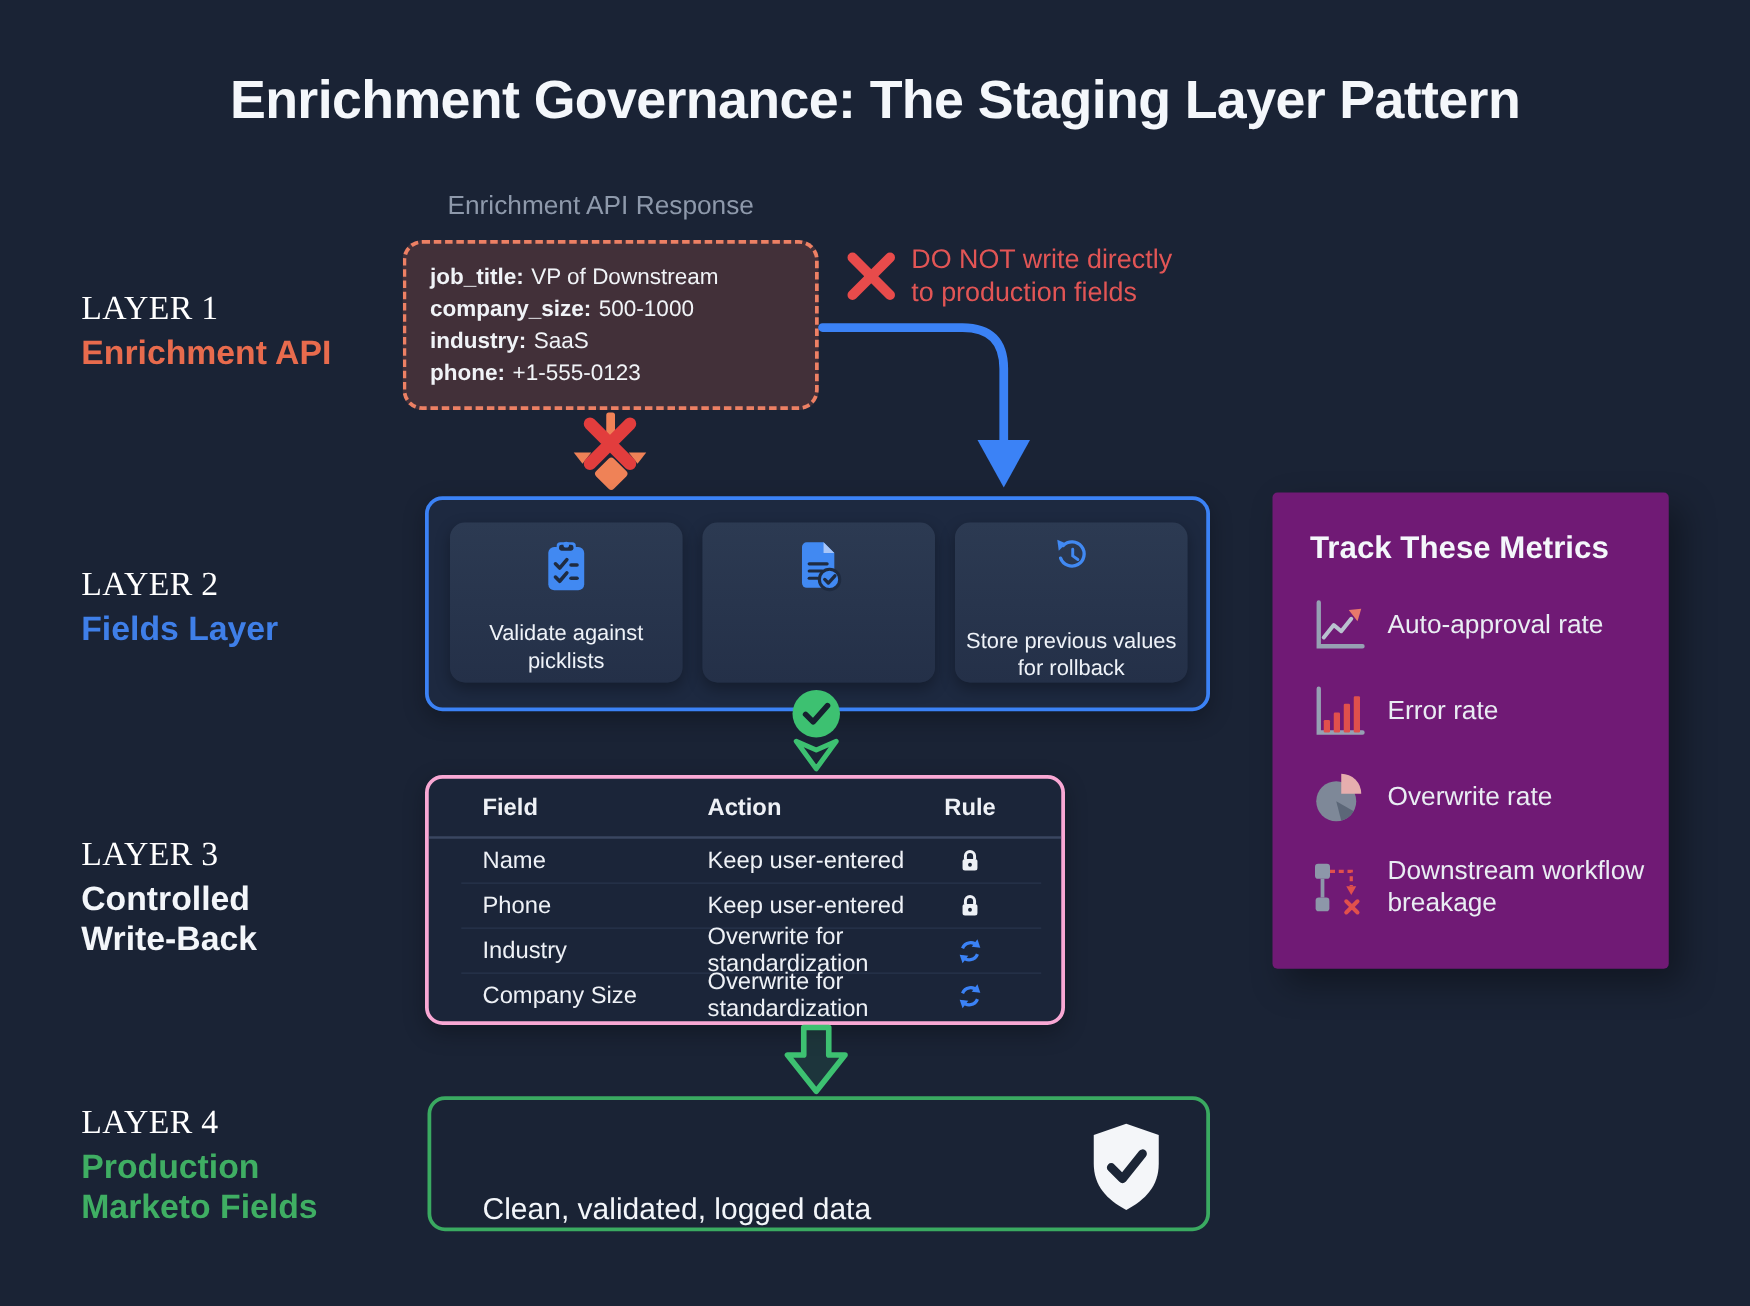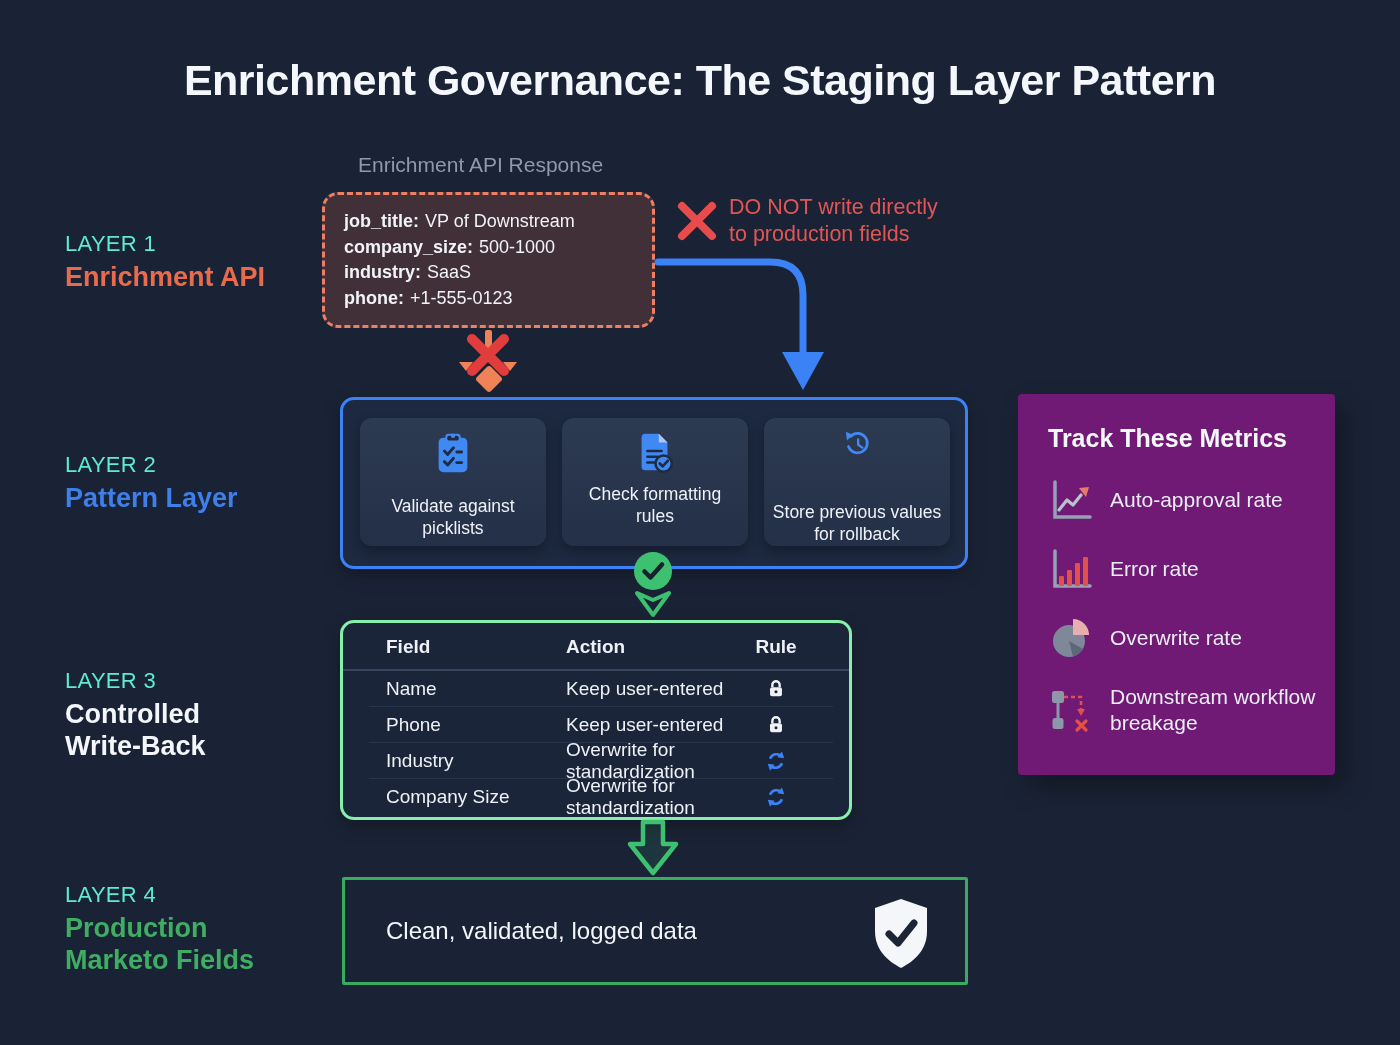--- a/index.html
+++ b/index.html
@@ -13,7 +13,7 @@
   
   .main-title{top:56px;left:0;width:100%;text-align:center;font-size:43px;font-weight:700;letter-spacing:-0.5px;color:#f4f7fb;}
   
-  .layer-label{font-size:22px;color:#5eead4;letter-spacing:0.3px;}
+  .layer-label{font-size:27px;color:#ffffff;letter-spacing:0.3px;font-family:Liberation Serif, serif;}
   .layer-name{font-size:27px;font-weight:700;line-height:1.2;margin-top:4px;width:240px;}
   .l1name{color:#e86b4d;}
   .l2name{color:#3f7fe8;}

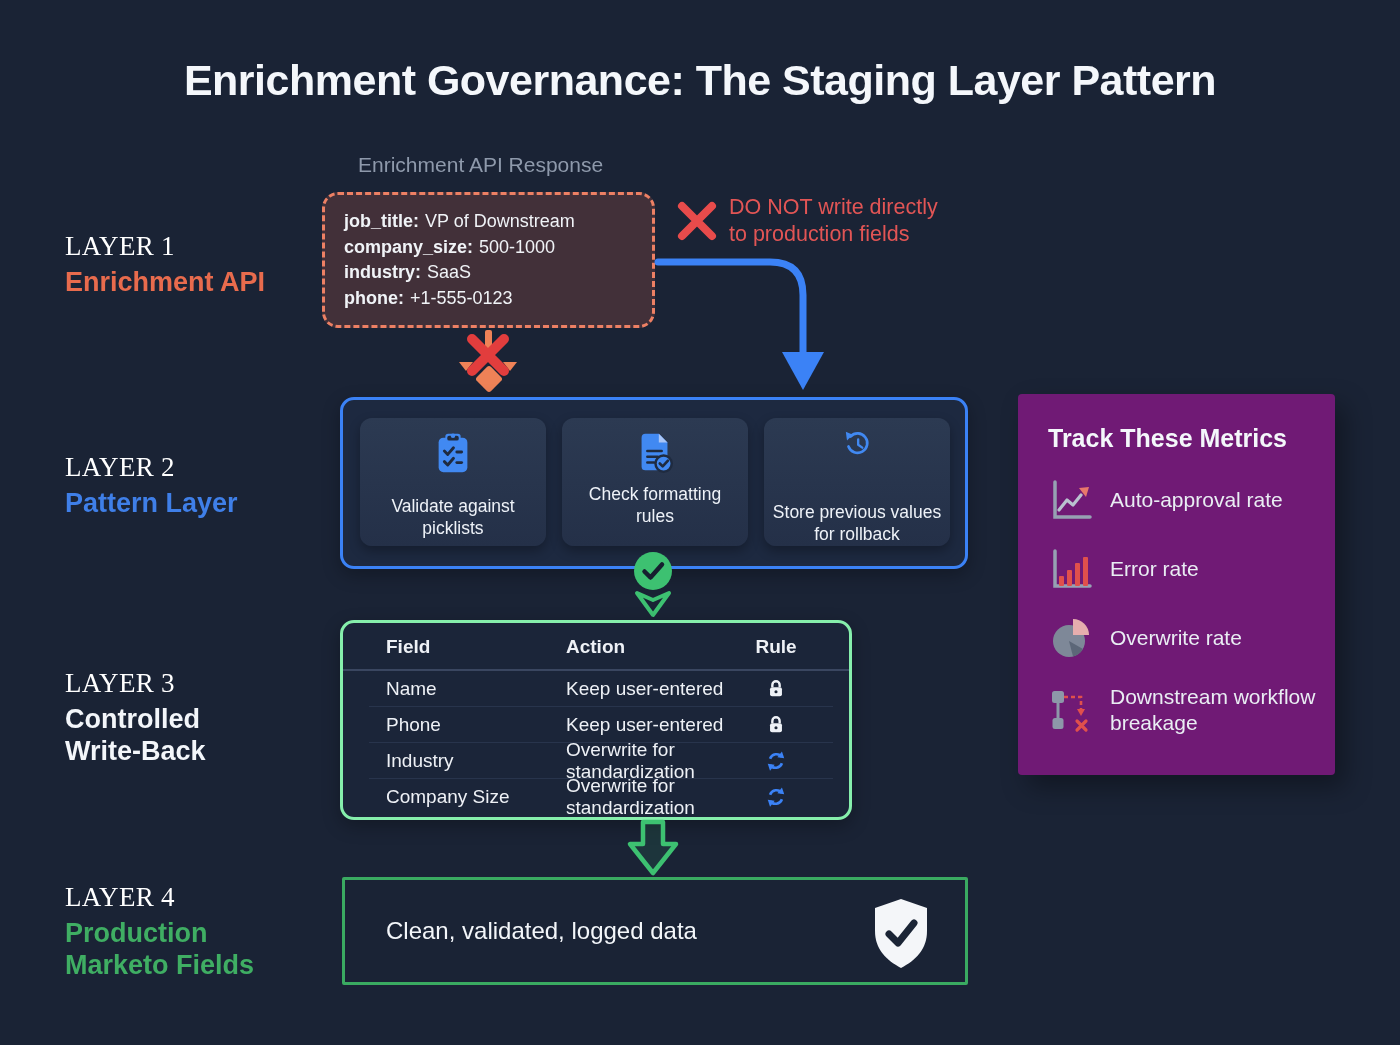--- a/index.html
+++ b/index.html
@@ -94,7 +94,7 @@
   </div>
   <div class="abs" style="left:65px;top:452px;">
     <div class="layer-label">LAYER 2</div>
-    <div class="layer-name l2name">Pattern Layer</div>
+    <div class="layer-name l2name">Fields Layer</div>
   </div>
   <div class="abs" style="left:65px;top:668px;">
     <div class="layer-label">LAYER 3</div>

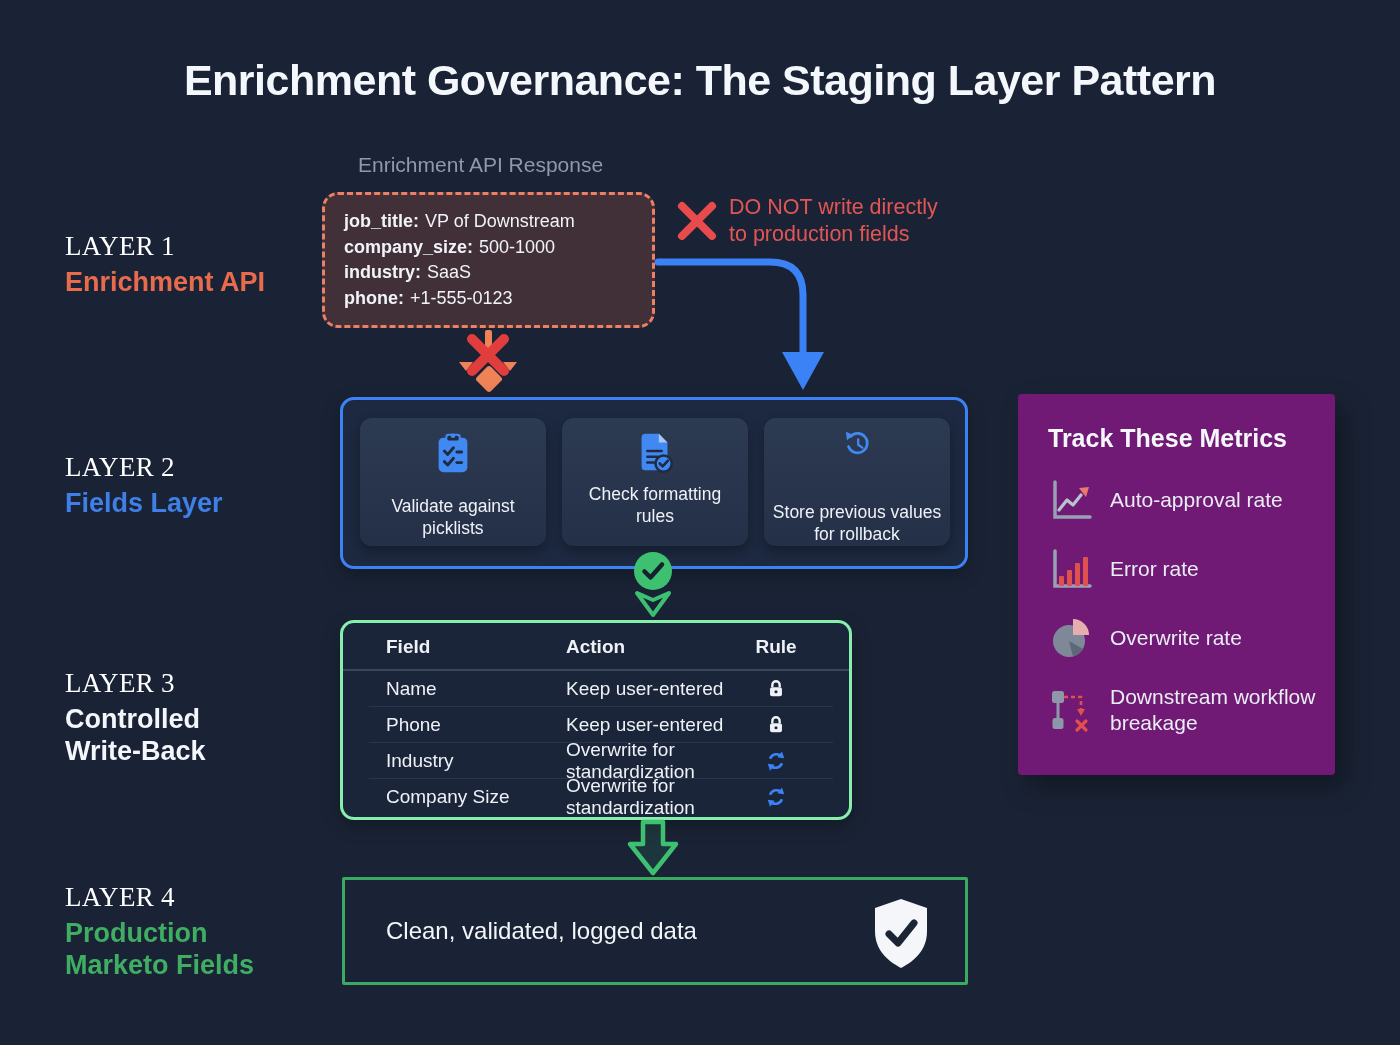--- a/index.html
+++ b/index.html
@@ -160,7 +160,6 @@
       <circle cx="33" cy="35" r="8.5" fill="#4189f2" stroke="#1f2b40" stroke-width="2.6"></circle>
       <path d="M29 35 l3 3 5.5-6" stroke="#1f2b40" stroke-width="2.8" fill="none" stroke-linecap="round" stroke-linejoin="round"></path>
     </svg>
-    <div class="card-label">Check formatting rules</div>
   </div>
 
   <div class="abs stage-card" style="left:764px;gap:36px;">

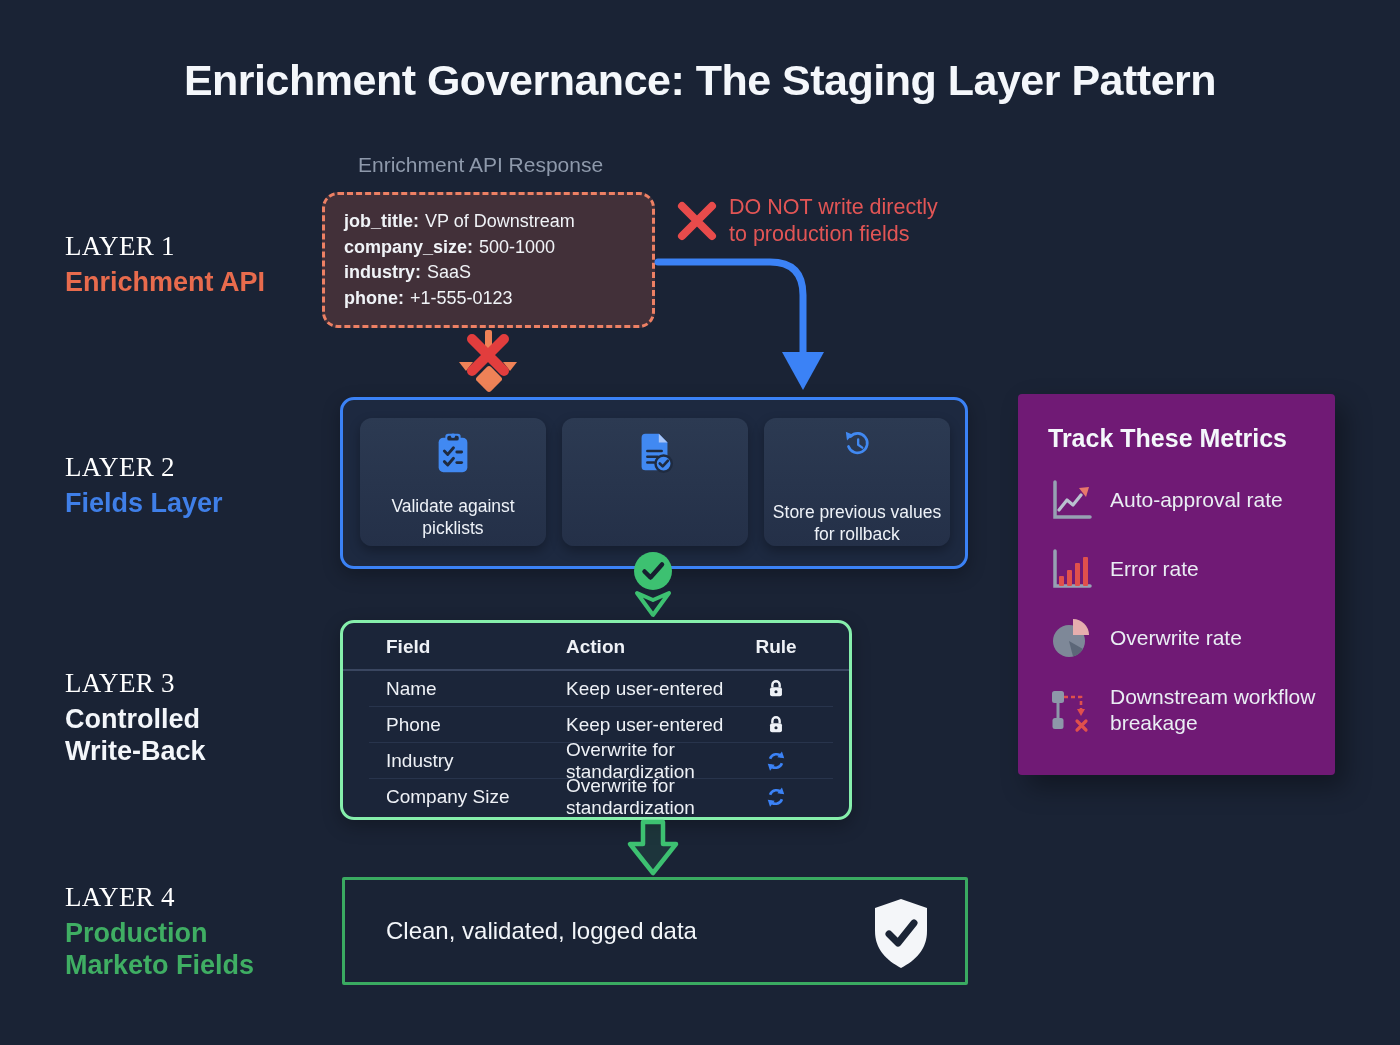--- a/index.html
+++ b/index.html
@@ -49,7 +49,7 @@
   
   .wb-table{
     left:340px;top:620px;width:512px;height:200px;box-sizing:border-box;
-    border:3px solid #86efac;border-radius:14px;background:#1b2539;
+    border:3px solid #f9a8d4;border-radius:14px;background:#1b2539;
     overflow:hidden;box-shadow:0 6px 18px rgba(0,0,0,0.28);
   }
   .trow{display:flex;align-items:center;height:35px;padding:0 50px 0 43px;font-size:19px;color:#eef1f6;}

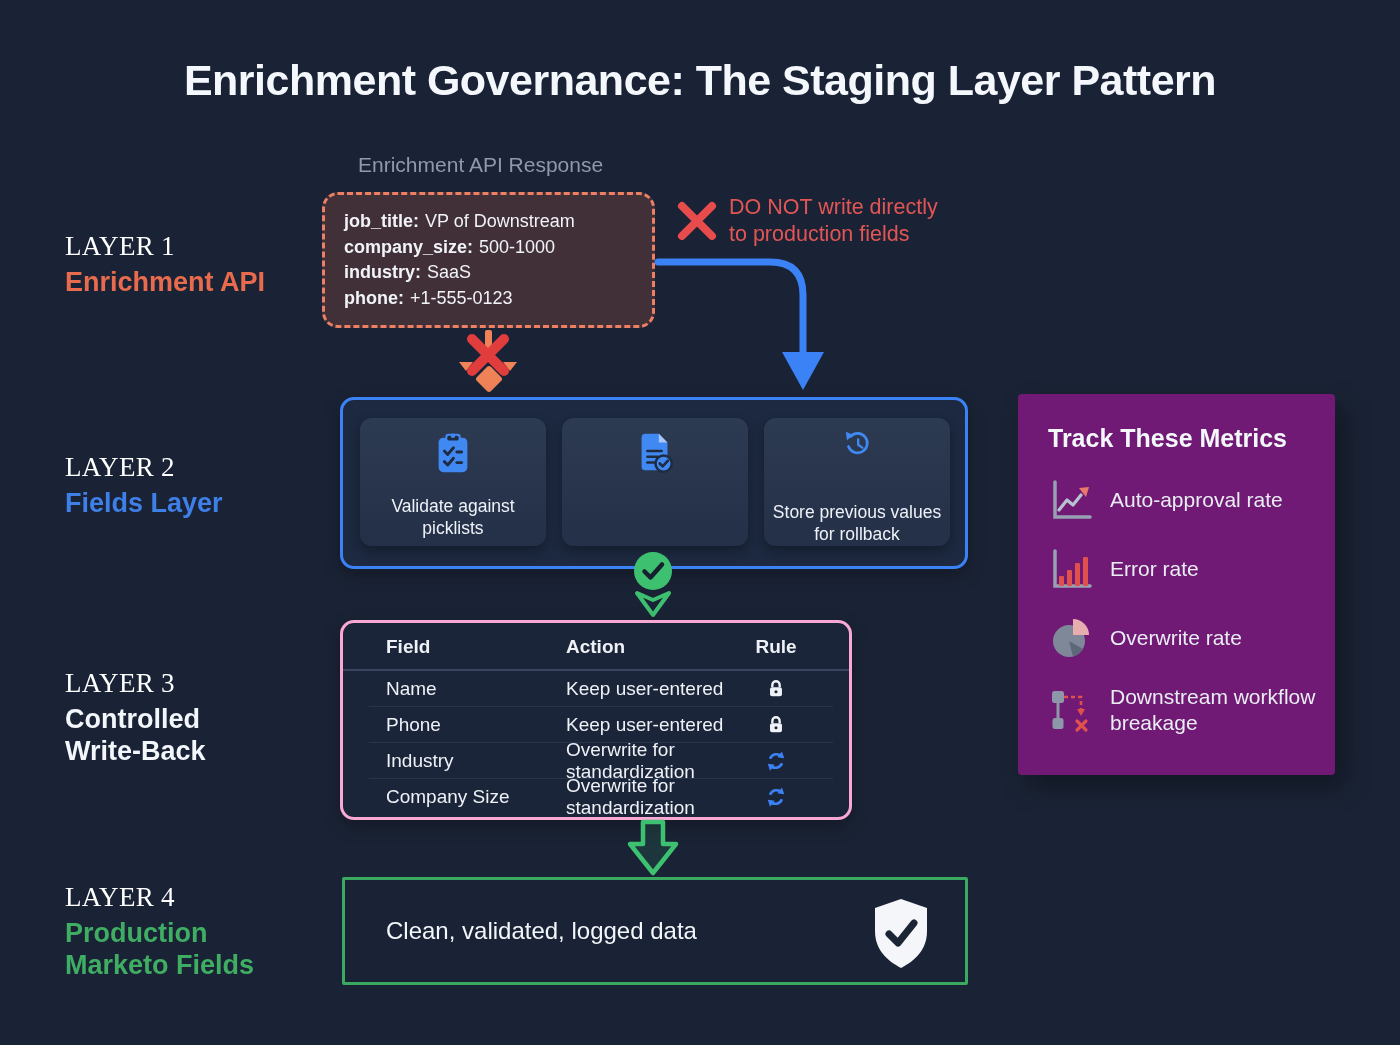--- a/index.html
+++ b/index.html
@@ -62,8 +62,8 @@
   
   .prod-box{
     left:342px;top:877px;width:626px;height:108px;box-sizing:border-box;
-    border:3px solid #3aaa61;border-radius:2px;
-    display:flex;align-items:center;
+    border:3px solid #3aaa61;border-radius:14px;
+    display:flex;align-items:flex-end;
   }
   .prod-text{margin-left:41px;font-size:24px;color:#f3f6fa;}
   

